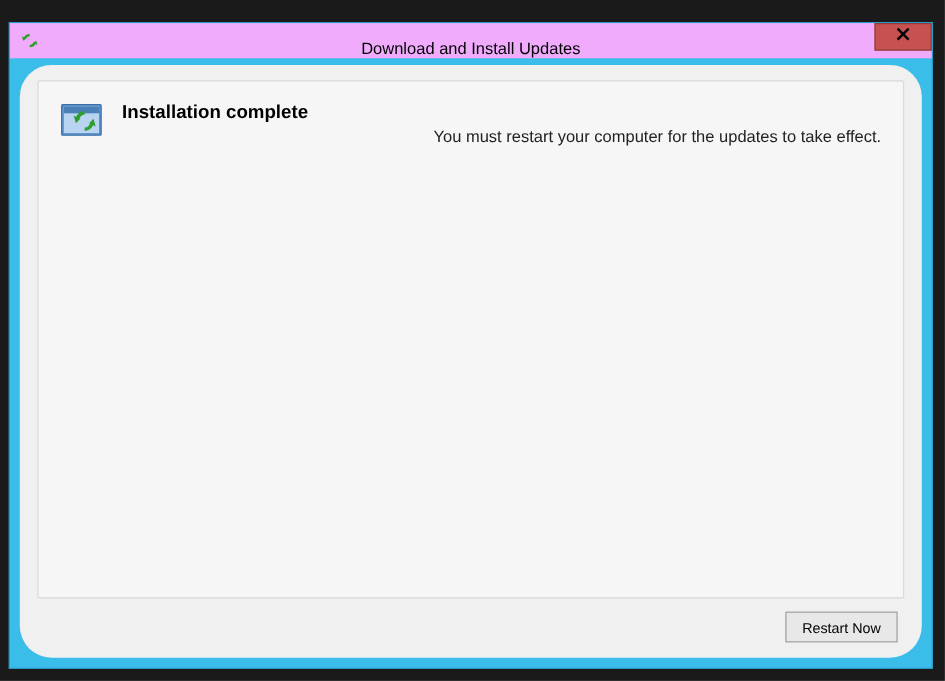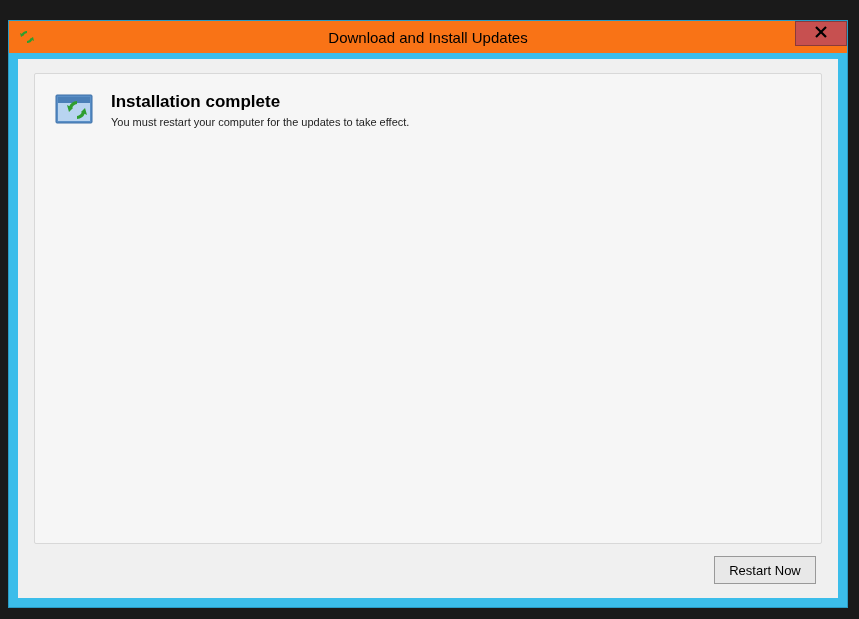--- a/index.html
+++ b/index.html
@@ -30,9 +30,9 @@
     .titlebar {
       height: 32px;
       display: flex;
-      align-items: center;
+      align-items: flex-end;
       position: relative;
-      background: #f97316;
+      background: #f0abfc;
     }
     
     .titlebar-icon {

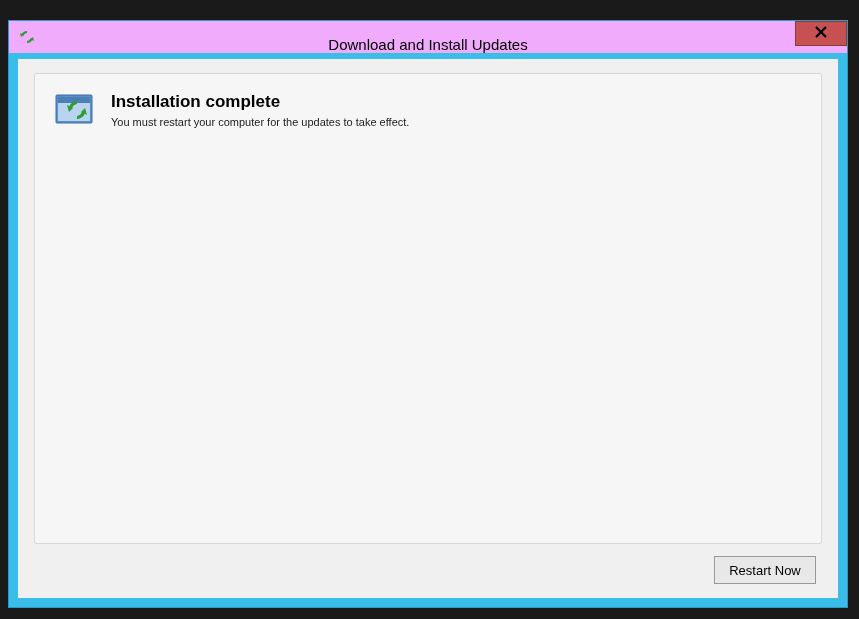--- a/index.html
+++ b/index.html
@@ -80,6 +80,7 @@
       padding: 14px 16px 12px 16px;
       display: flex;
       flex-direction: column;
+      border-radius: 29px;
     }
     
     .content-panel {

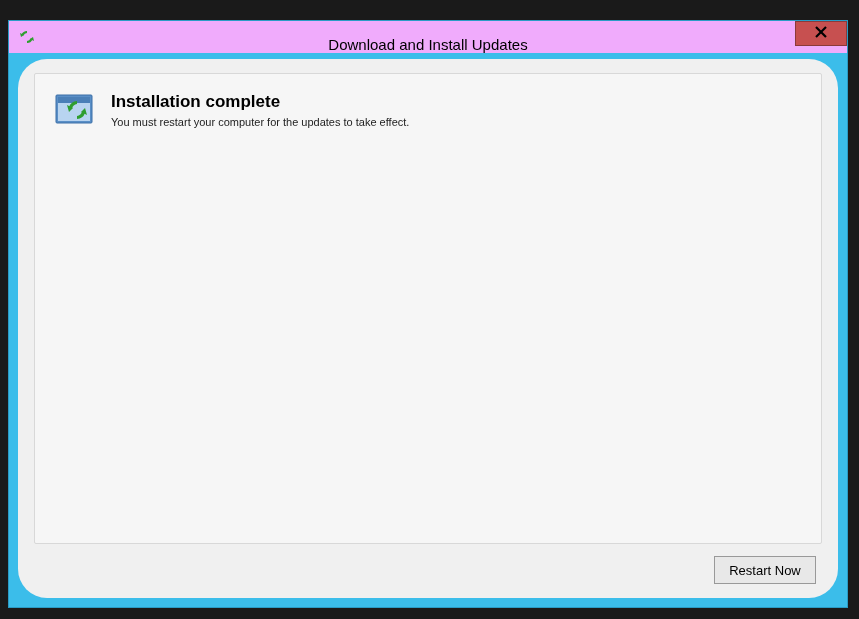--- a/index.html
+++ b/index.html
@@ -113,8 +113,9 @@
     }
     
     .message-body {
-      font-size: 11px;
+      font-size: 15px;
       color: #222;
+      text-align: right;
     }
     
     .button-row {

